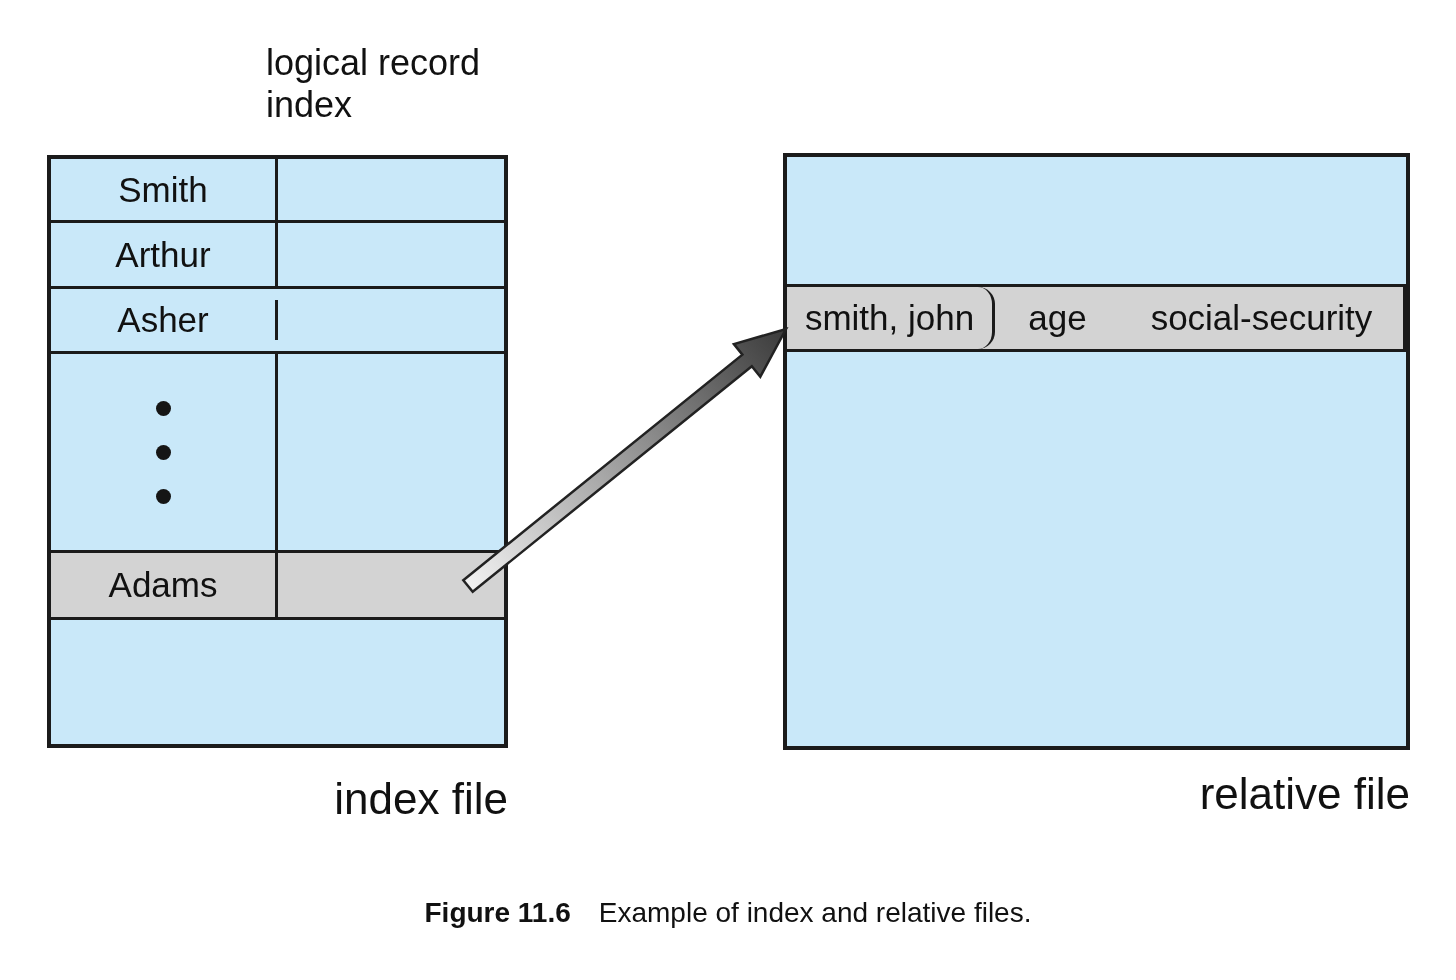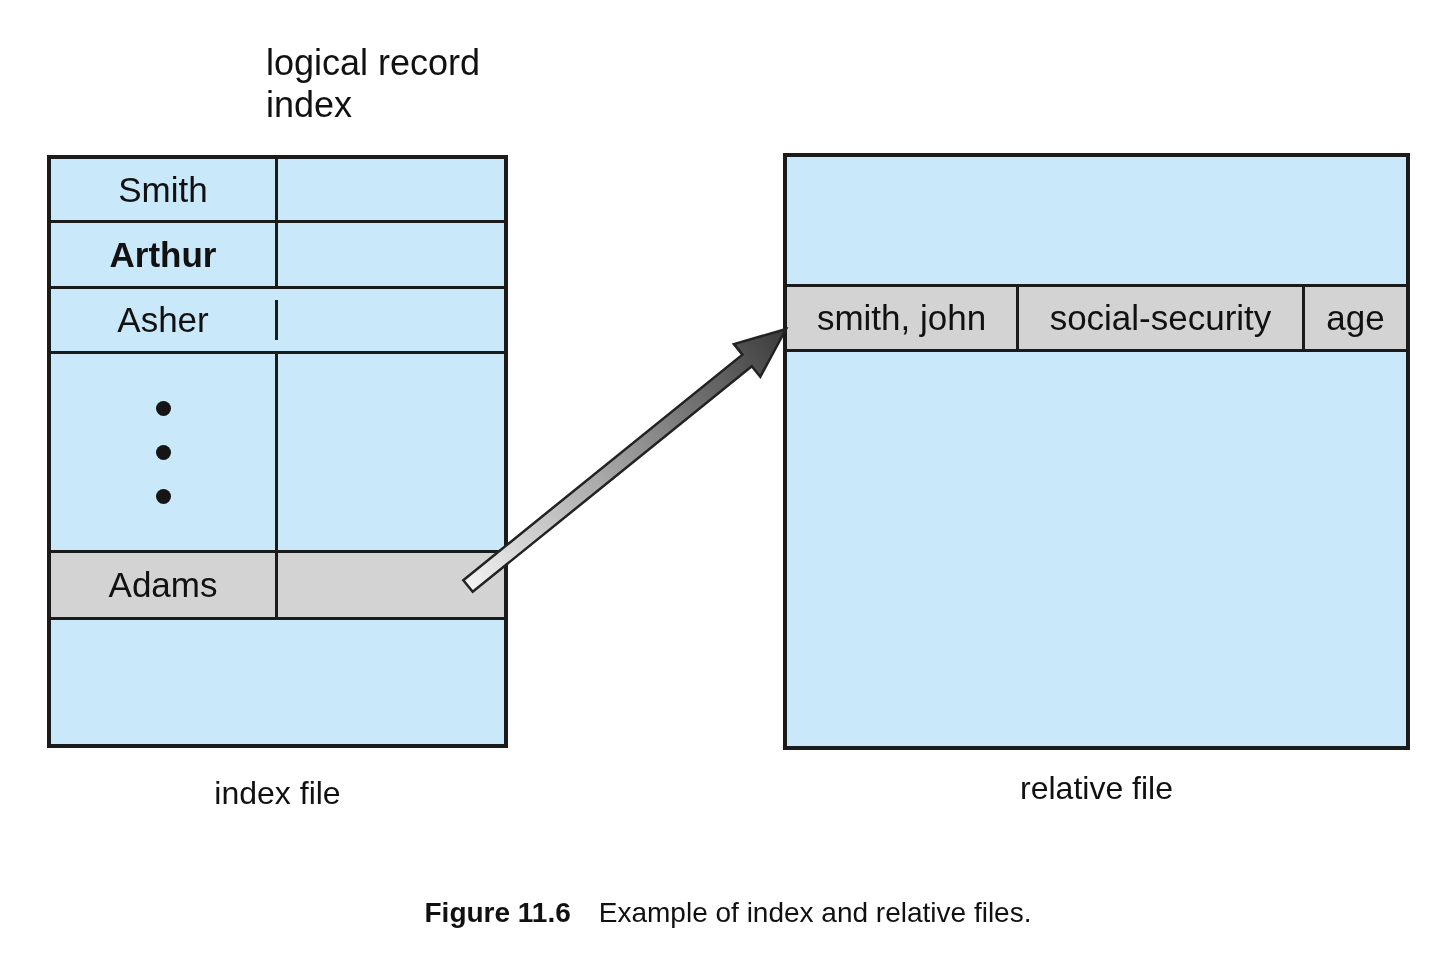--- a/index.html
+++ b/index.html
@@ -50,7 +50,7 @@
   }
   .irow .c2 { flex: 1; }
   .row-name { height: 64px; }
-  .row-name.h66 { height: 66px; font-weight: bold; }
+  .row-name.h66 { height: 66px; }
   .row-name.h65 { height: 65px; align-items: center; }
   .row-dots { height: 199px; }
   .row-smith { height: 67px; background: var(--highlight-gray); }

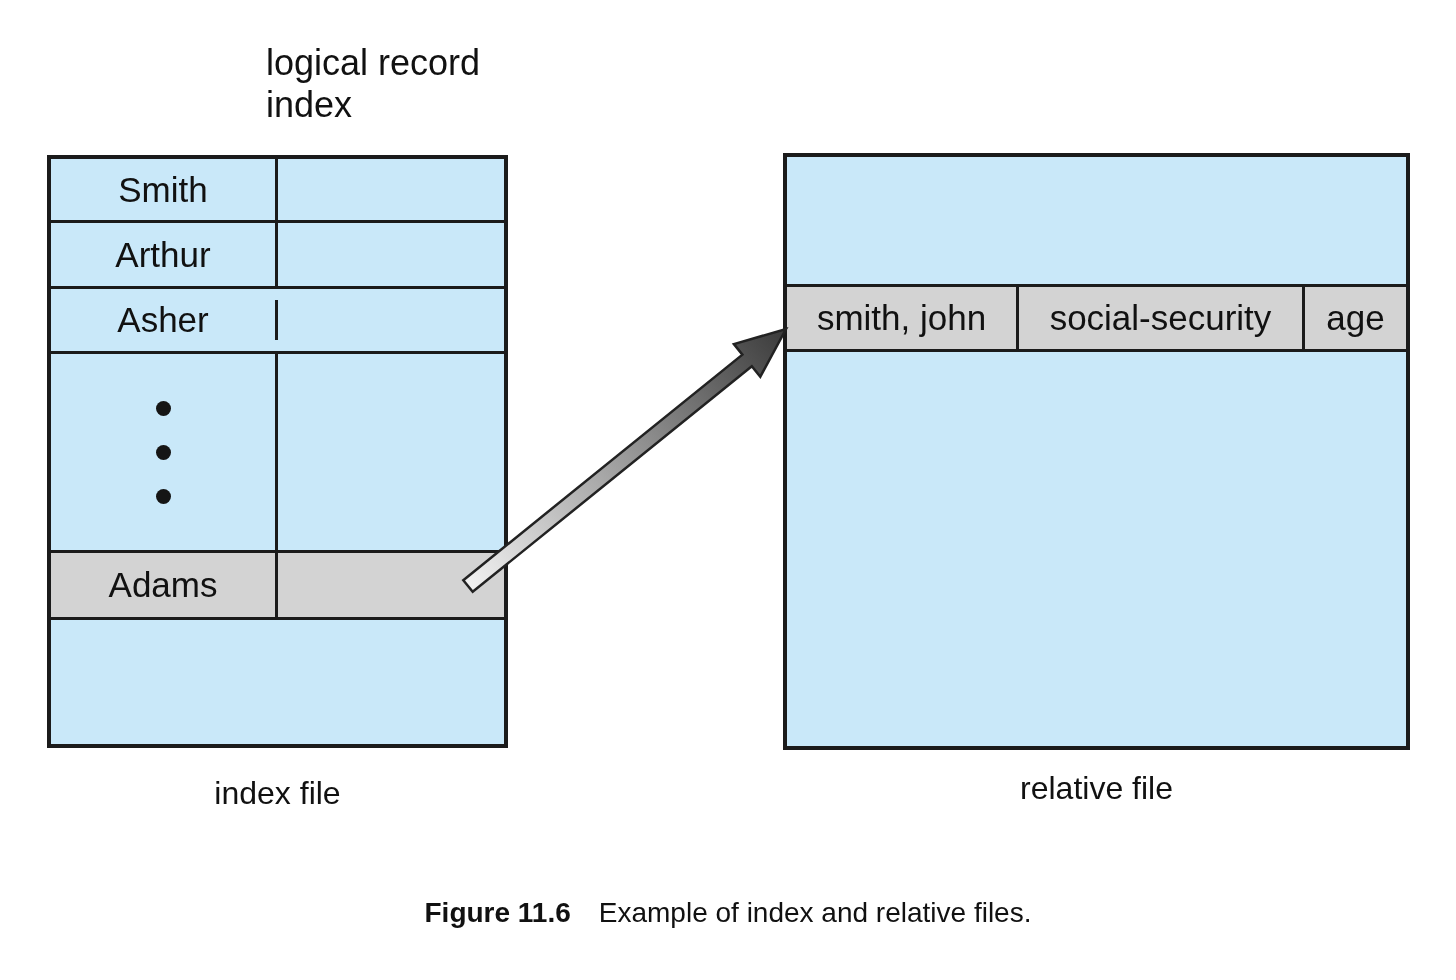--- a/index.html
+++ b/index.html
@@ -85,7 +85,7 @@
     font-size: 35px;
     border-right: 3px solid var(--border);
   }
-  .rc-name { width: 232px; }
+  .rc-name { width: 208px; border-radius: 17px; }
   .rc-ssn  { width: 286px; }
   .rc-age  { flex: 1; border-right: none !important; }
   .rel-bottom { flex: 1; }

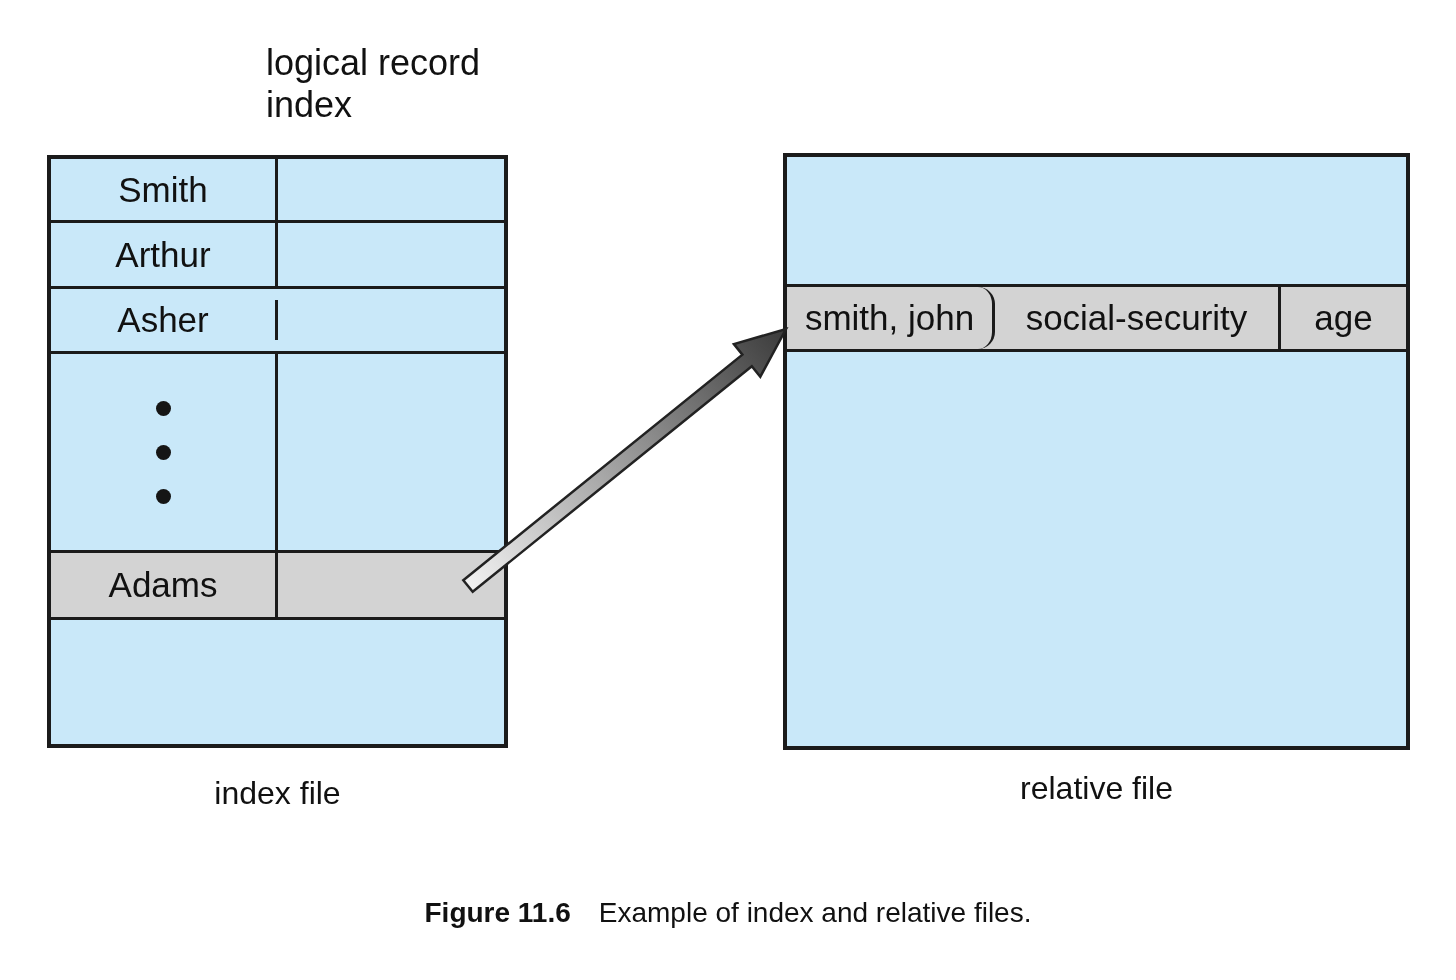--- a/index.html
+++ b/index.html
@@ -174,11 +174,11 @@
       <div class="rc rc-name">
         <span>smith, john</span>
       </div>
+      <div class="rc rc-age">
+        <span>age</span>
+      </div>
       <div class="rc rc-ssn">
         <span>social-security</span>
-      </div>
-      <div class="rc rc-age">
-        <span>age</span>
       </div>
     </div>
     <div class="rel-bottom"></div>

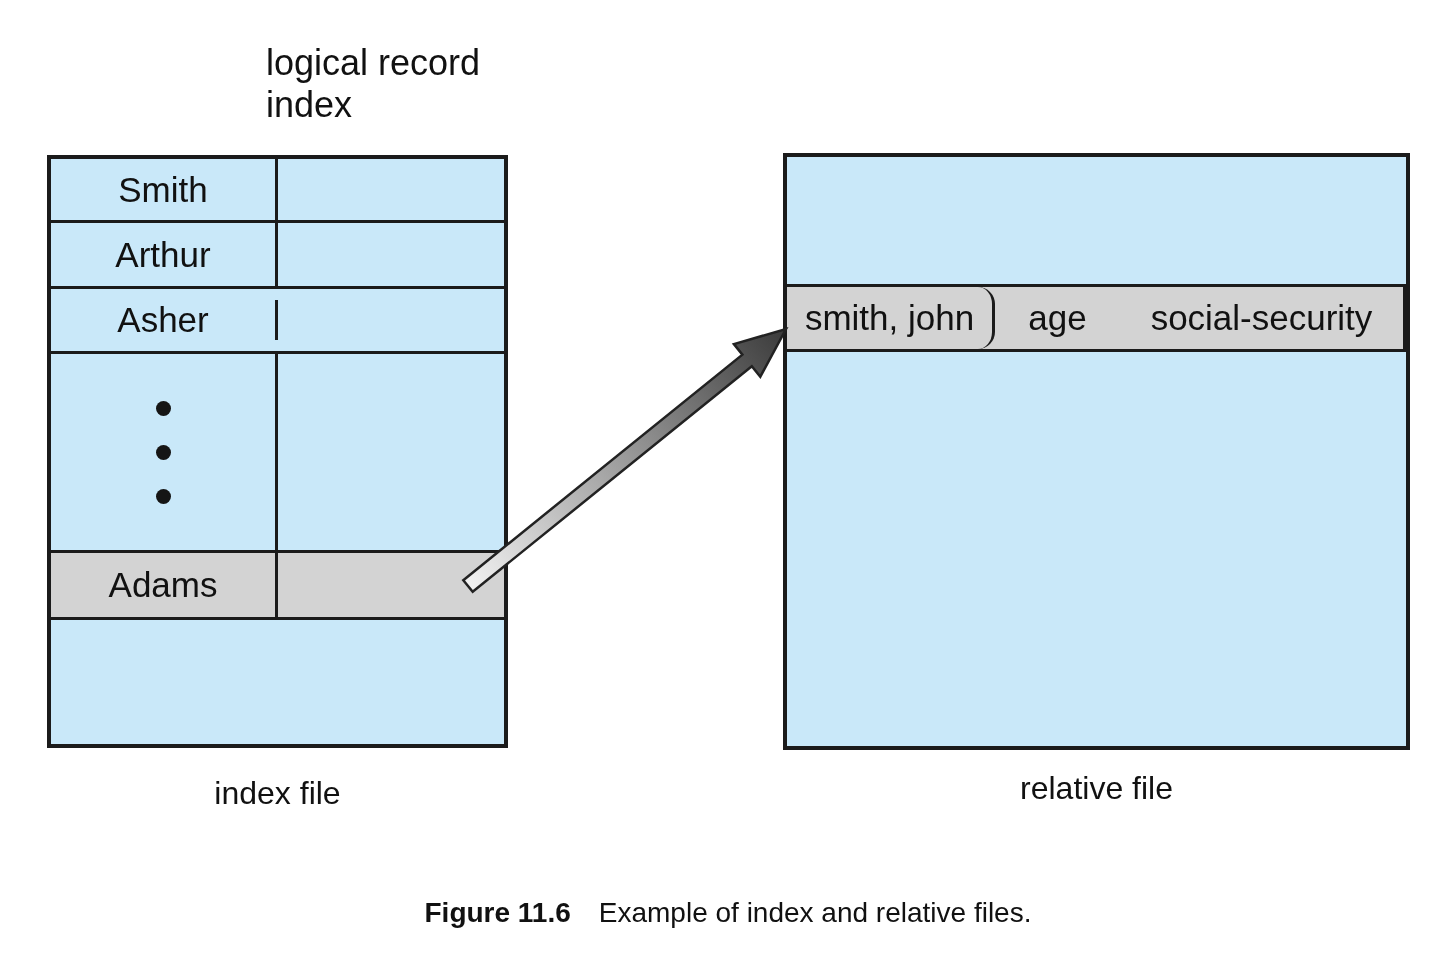--- a/index.html
+++ b/index.html
@@ -102,8 +102,8 @@
   
   .file-label {
     position: absolute;
-    text-align: center;
-    font-size: 32px;
+    text-align: right;
+    font-size: 44px;
     line-height: 1;
     color: var(--text);
   }

